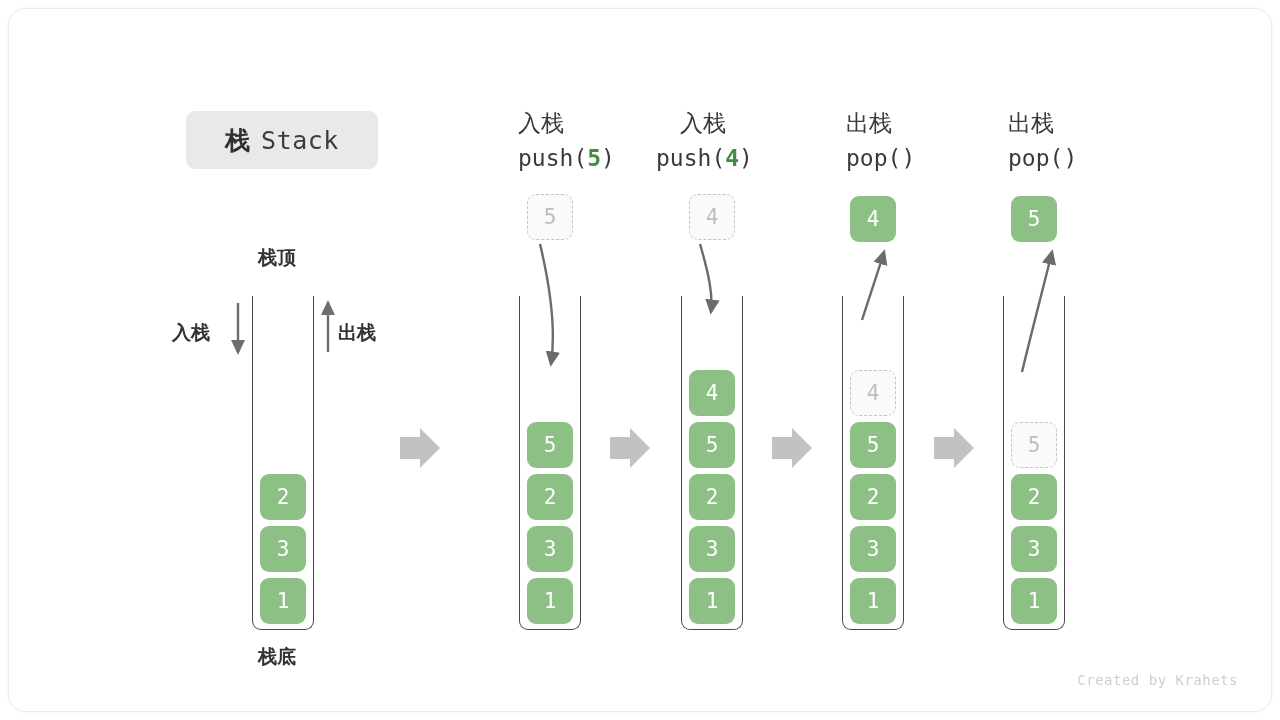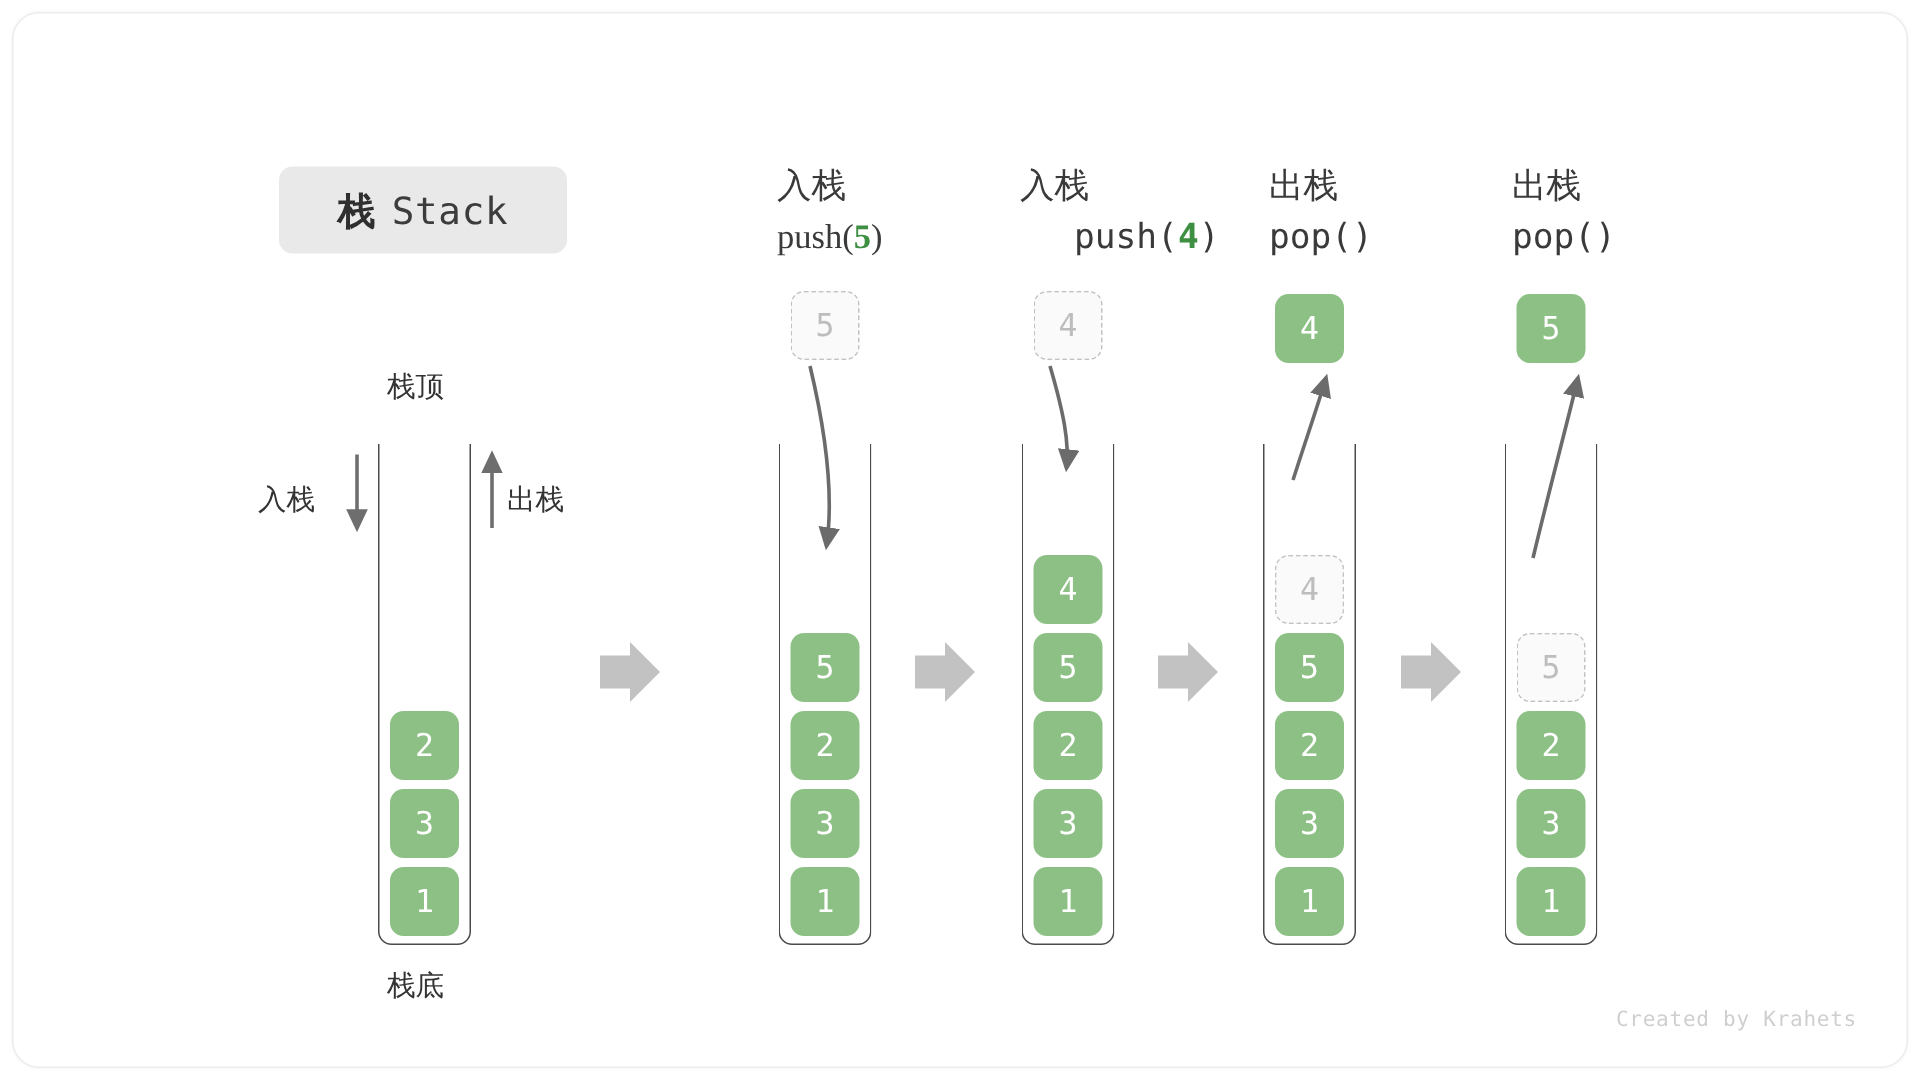--- a/index.html
+++ b/index.html
@@ -173,7 +173,7 @@
   <div class="lbl-cn" style="left:338px; top:320px;">出栈</div>
 
   <div class="op-head" style="left:518px; top:108px;">入栈</div>
-  <div class="op-code" style="left:518px; top:145px;font-family:Liberation Serif, serif;">
+  <div class="op-code" style="left:518px; top:145px;">
     <span>push(</span><span class="hl">5</span><span>)</span>
   </div>
 

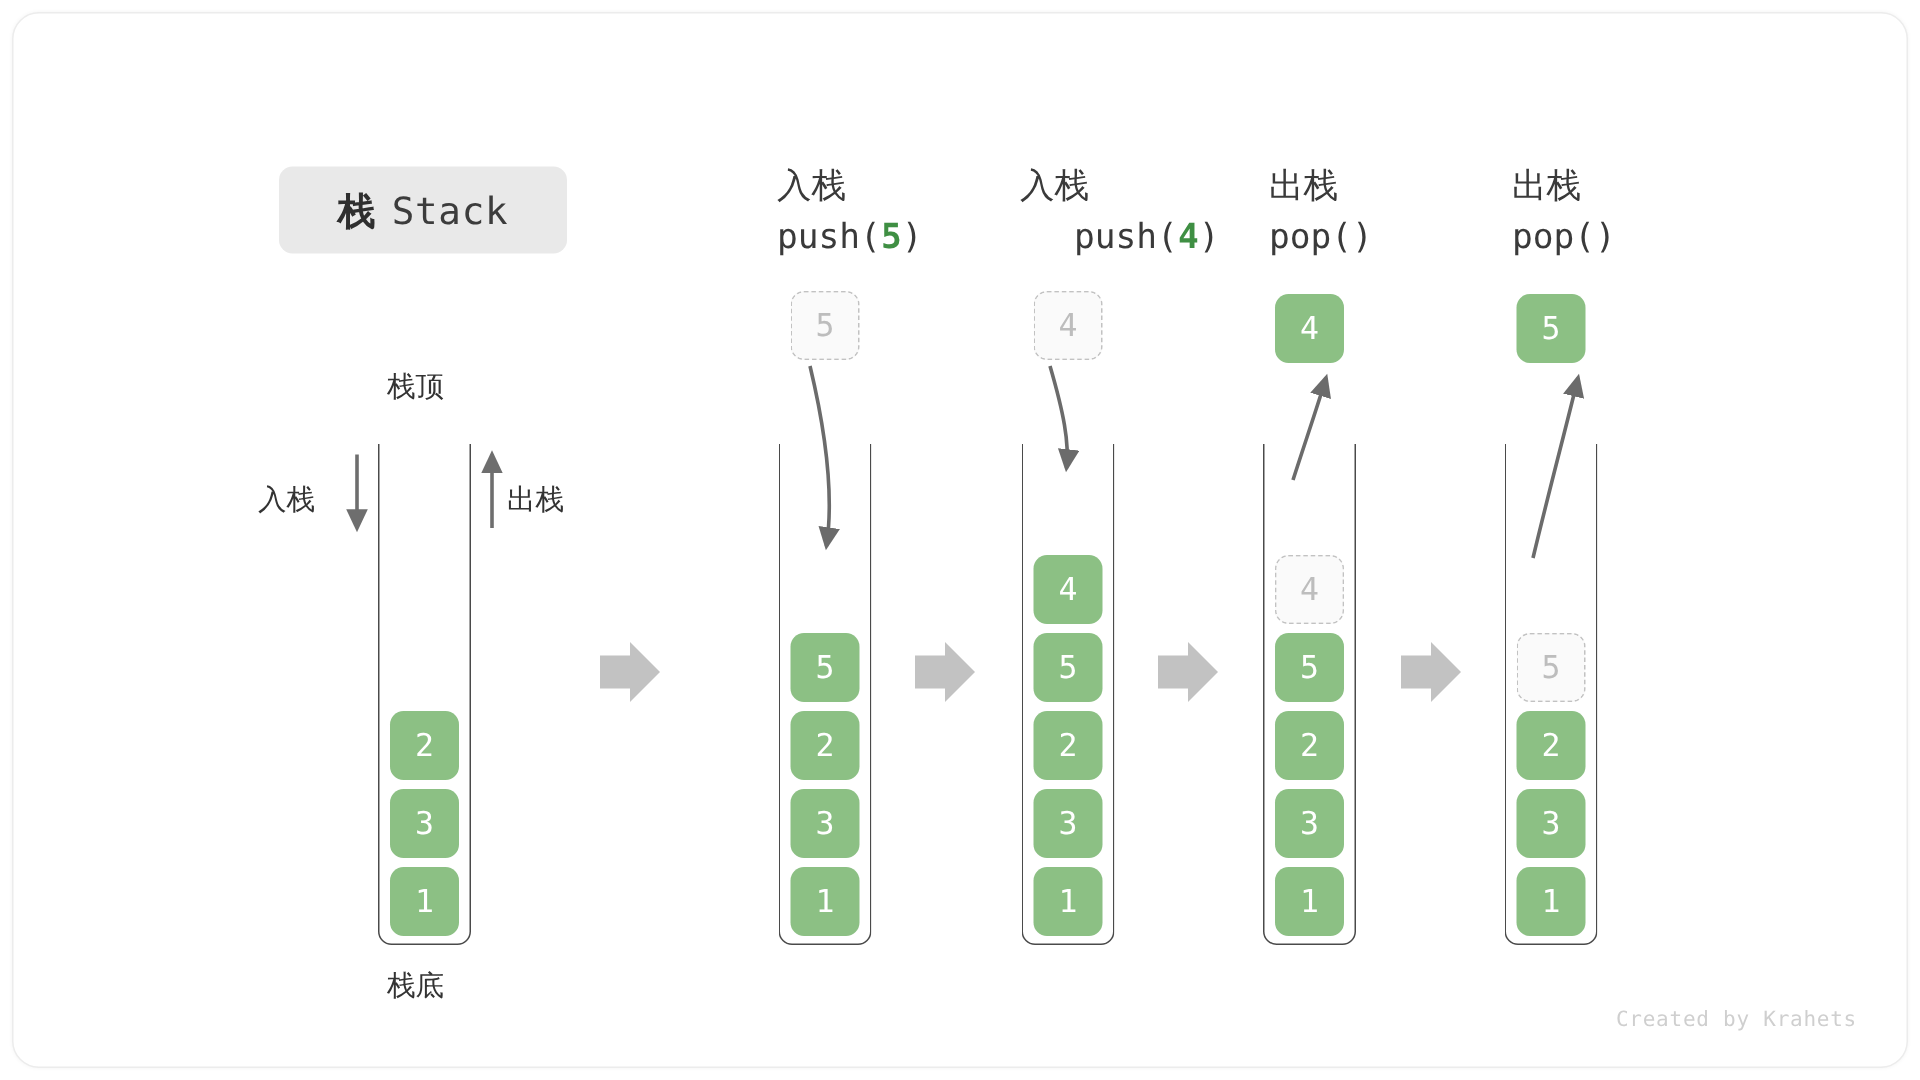--- a/index.html
+++ b/index.html
@@ -178,7 +178,7 @@
   </div>
 
   <div class="op-head" style="left:680px; top:108px;">入栈</div>
-  <div class="op-code" style="left:716px; top:145px;">
+  <div class="op-code" style="left:656px; top:145px;">
     <span>push(</span><span class="hl">4</span><span>)</span>
   </div>
 

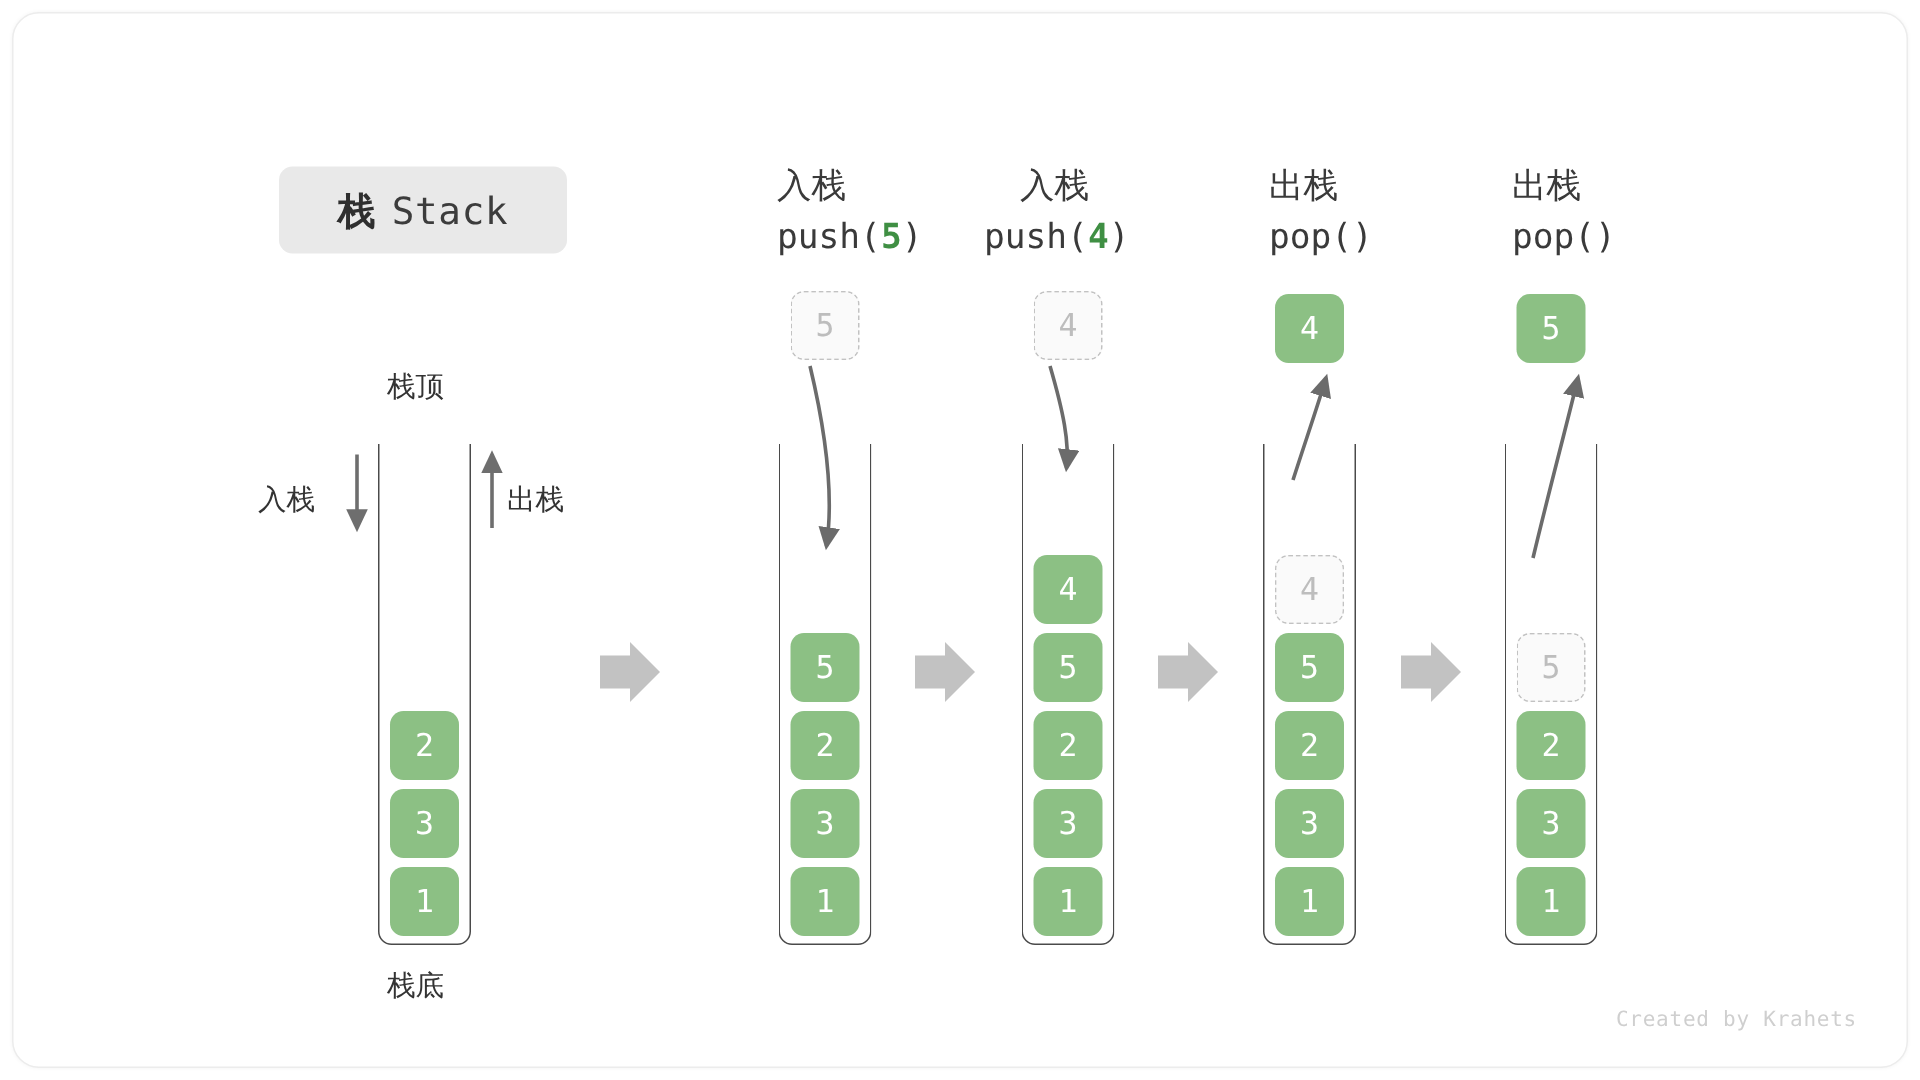--- a/index.html
+++ b/index.html
@@ -66,7 +66,7 @@
   .lbl-cn {
     position: absolute;
     font-family: "Liberation Sans", "DejaVu Sans", sans-serif;
-    font-weight: normal;
+    font-weight: bold;
     font-size: 19px;
     color: #333333;
     white-space: nowrap;

